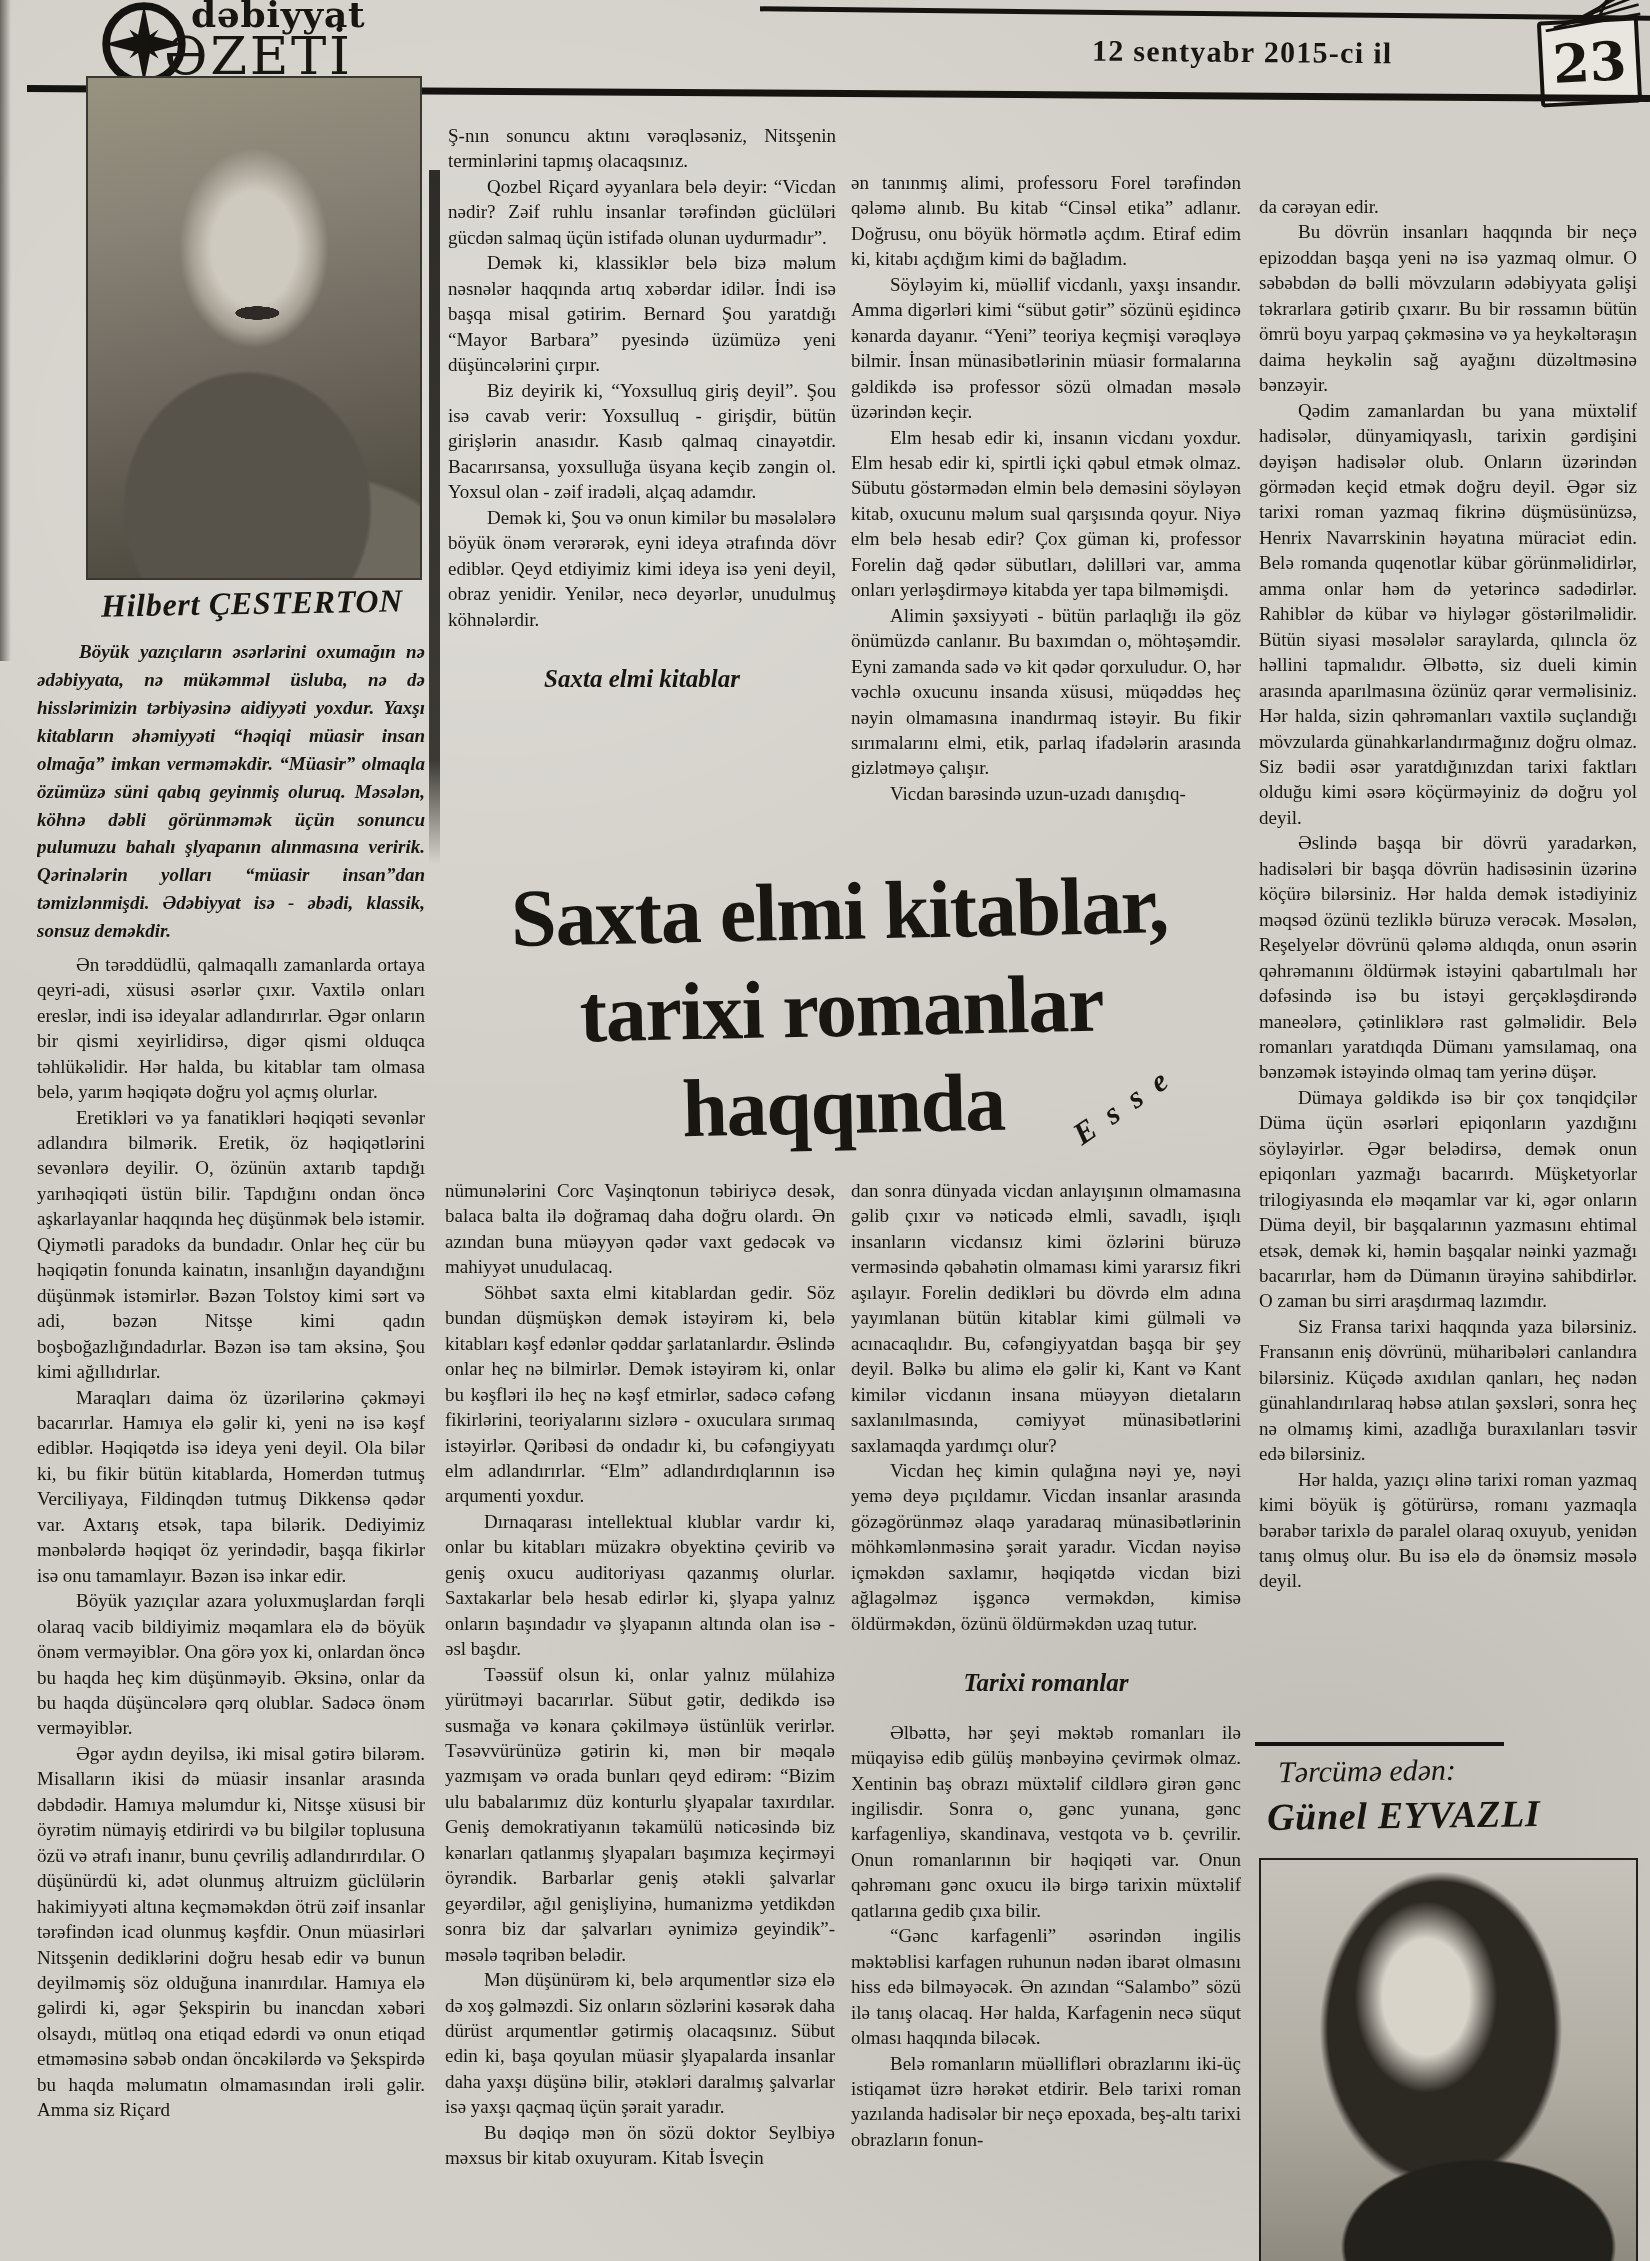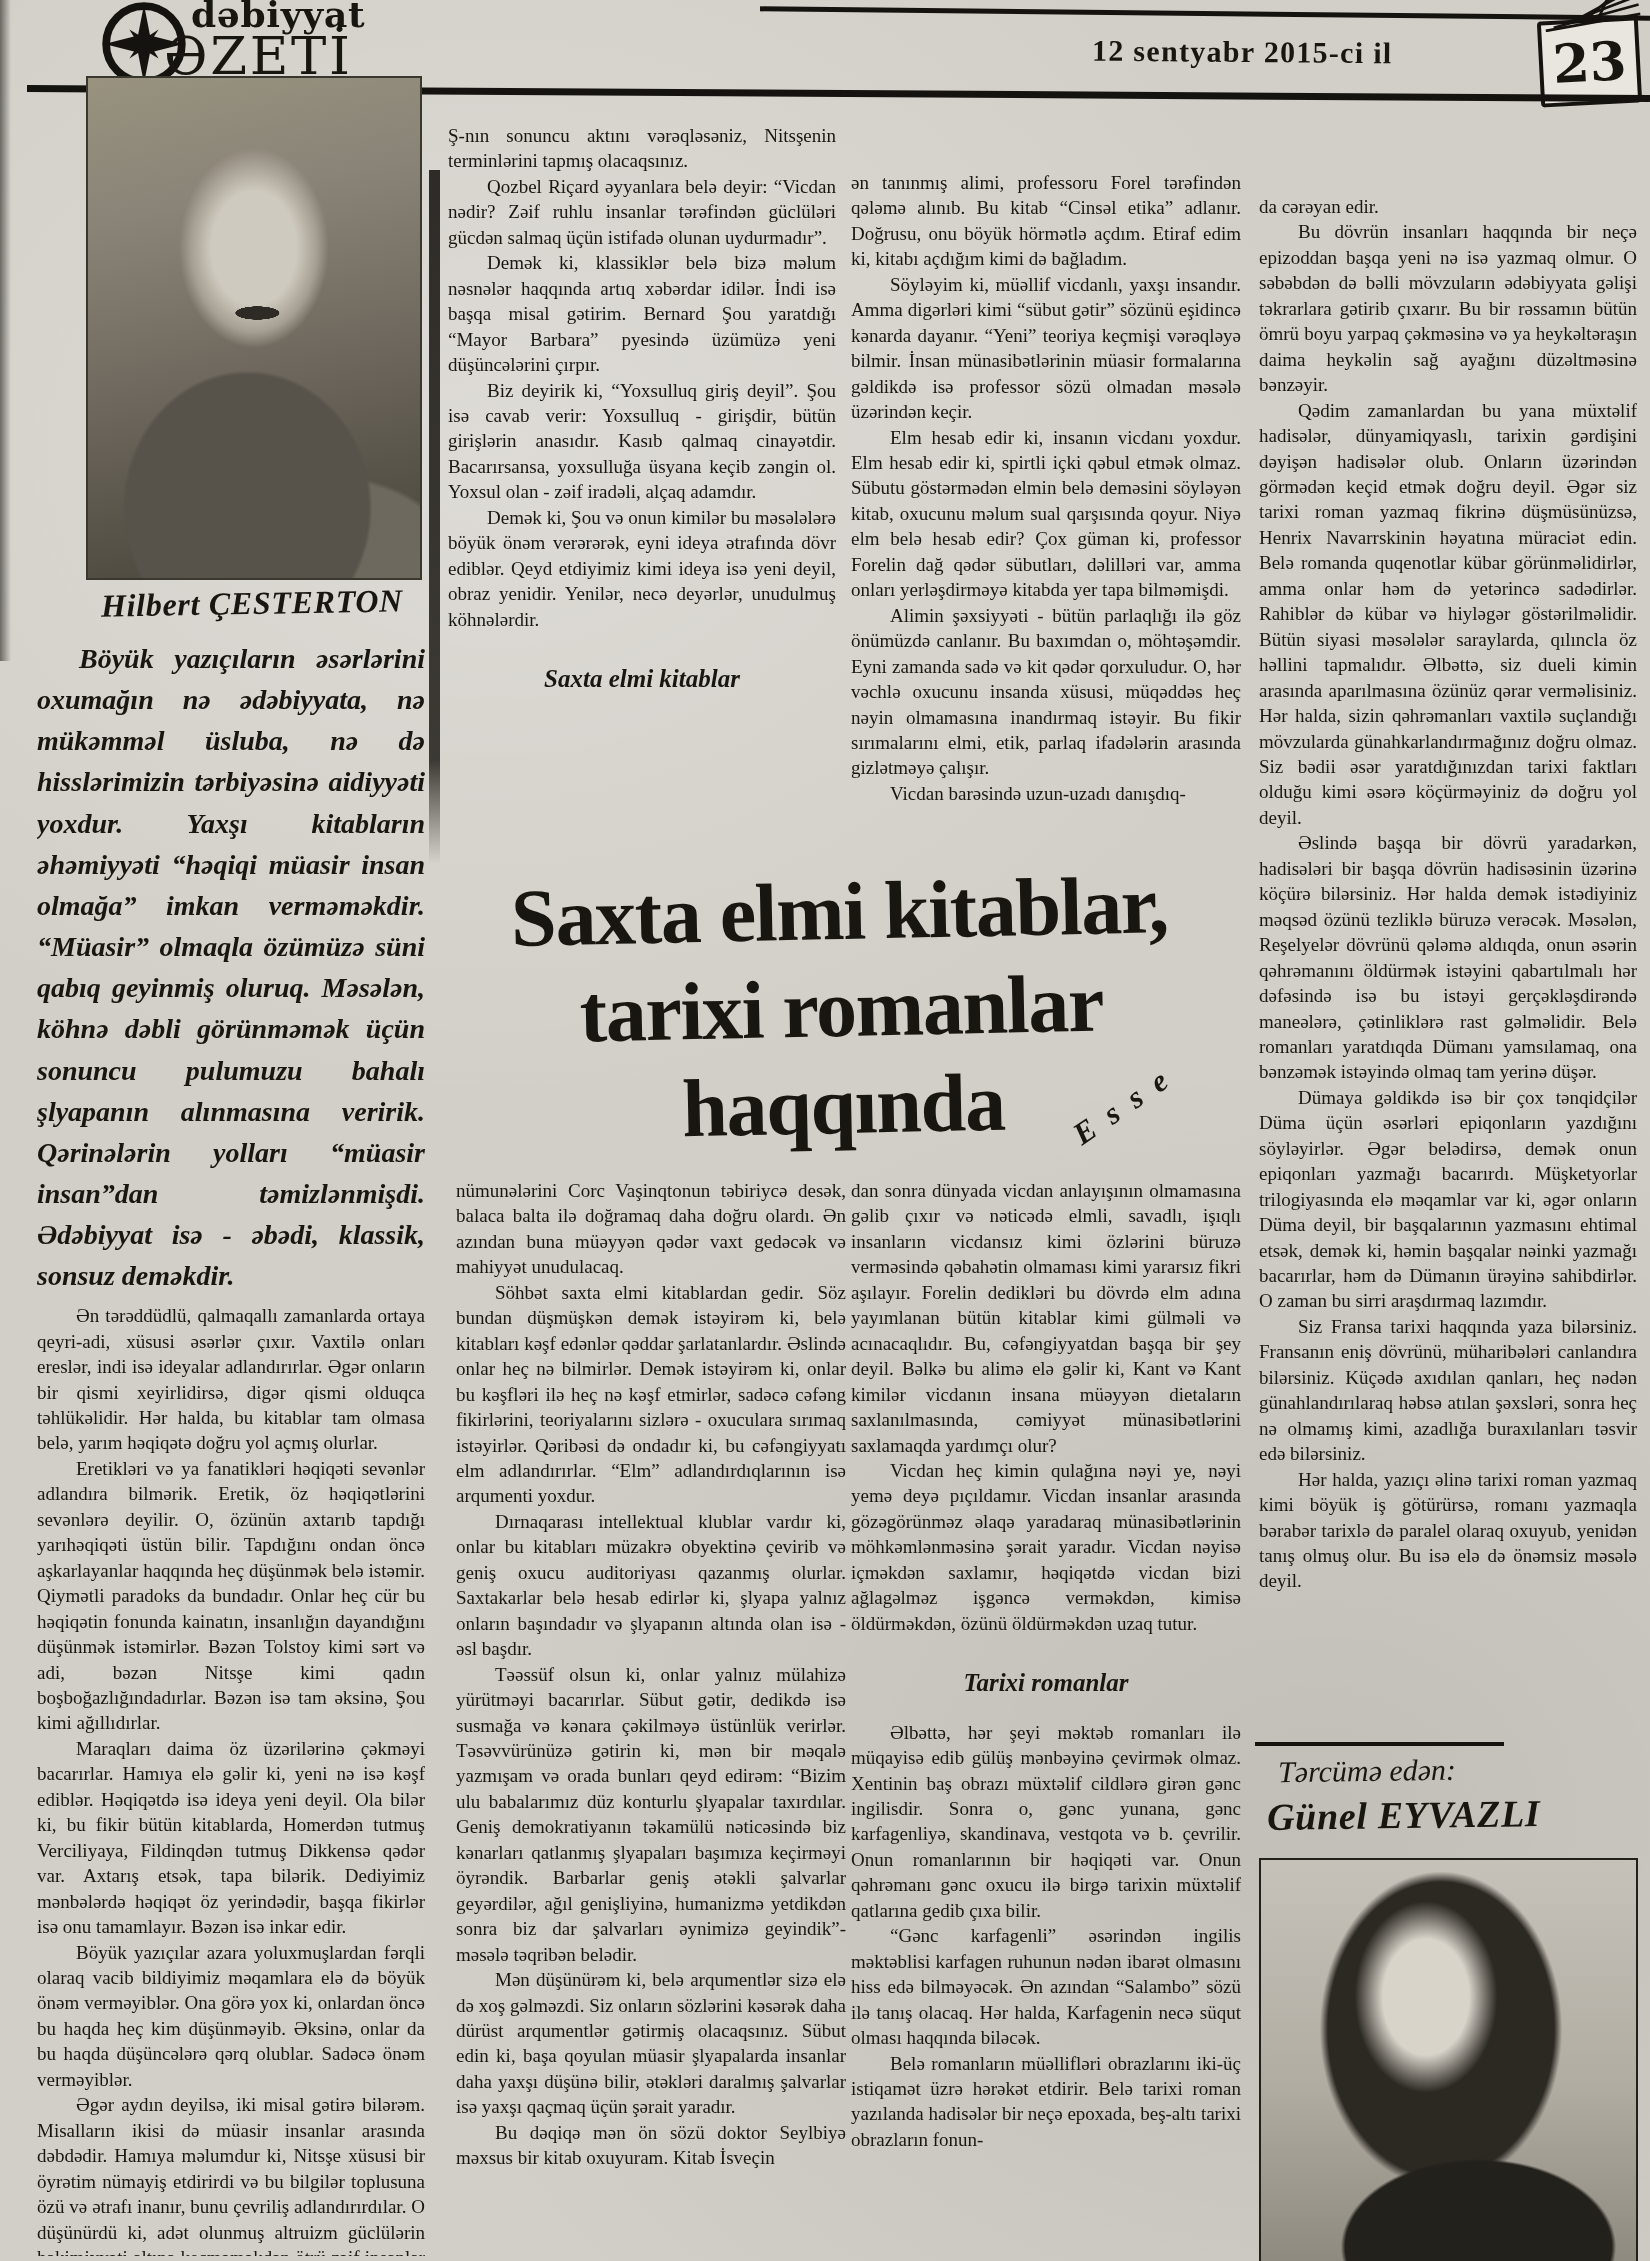--- a/index.html
+++ b/index.html
@@ -42,7 +42,7 @@
   .col{position:absolute;font-size:19px;line-height:1.34;text-align:justify;overflow:hidden;}
   .para{margin:0;text-indent:39px;}
   .para.cont{text-indent:0;}
-  .lead{font-style:italic;font-weight:bold;font-size:28px;line-height:1.47;margin:0 0 6.7px 0;text-indent:42px;}
+  .lead{font-style:italic;font-weight:bold;font-size:19px;line-height:1.47;margin:0 0 6.7px 0;text-indent:42px;}
   .subhead{text-align:center;font-style:italic;font-weight:bold;font-size:25px;margin:30px 0 20px 0;text-indent:0;}
   #col1{left:37px;top:638px;width:388px;height:1618px;}
   #col2-top{left:448px;top:123px;width:388px;height:742px;}

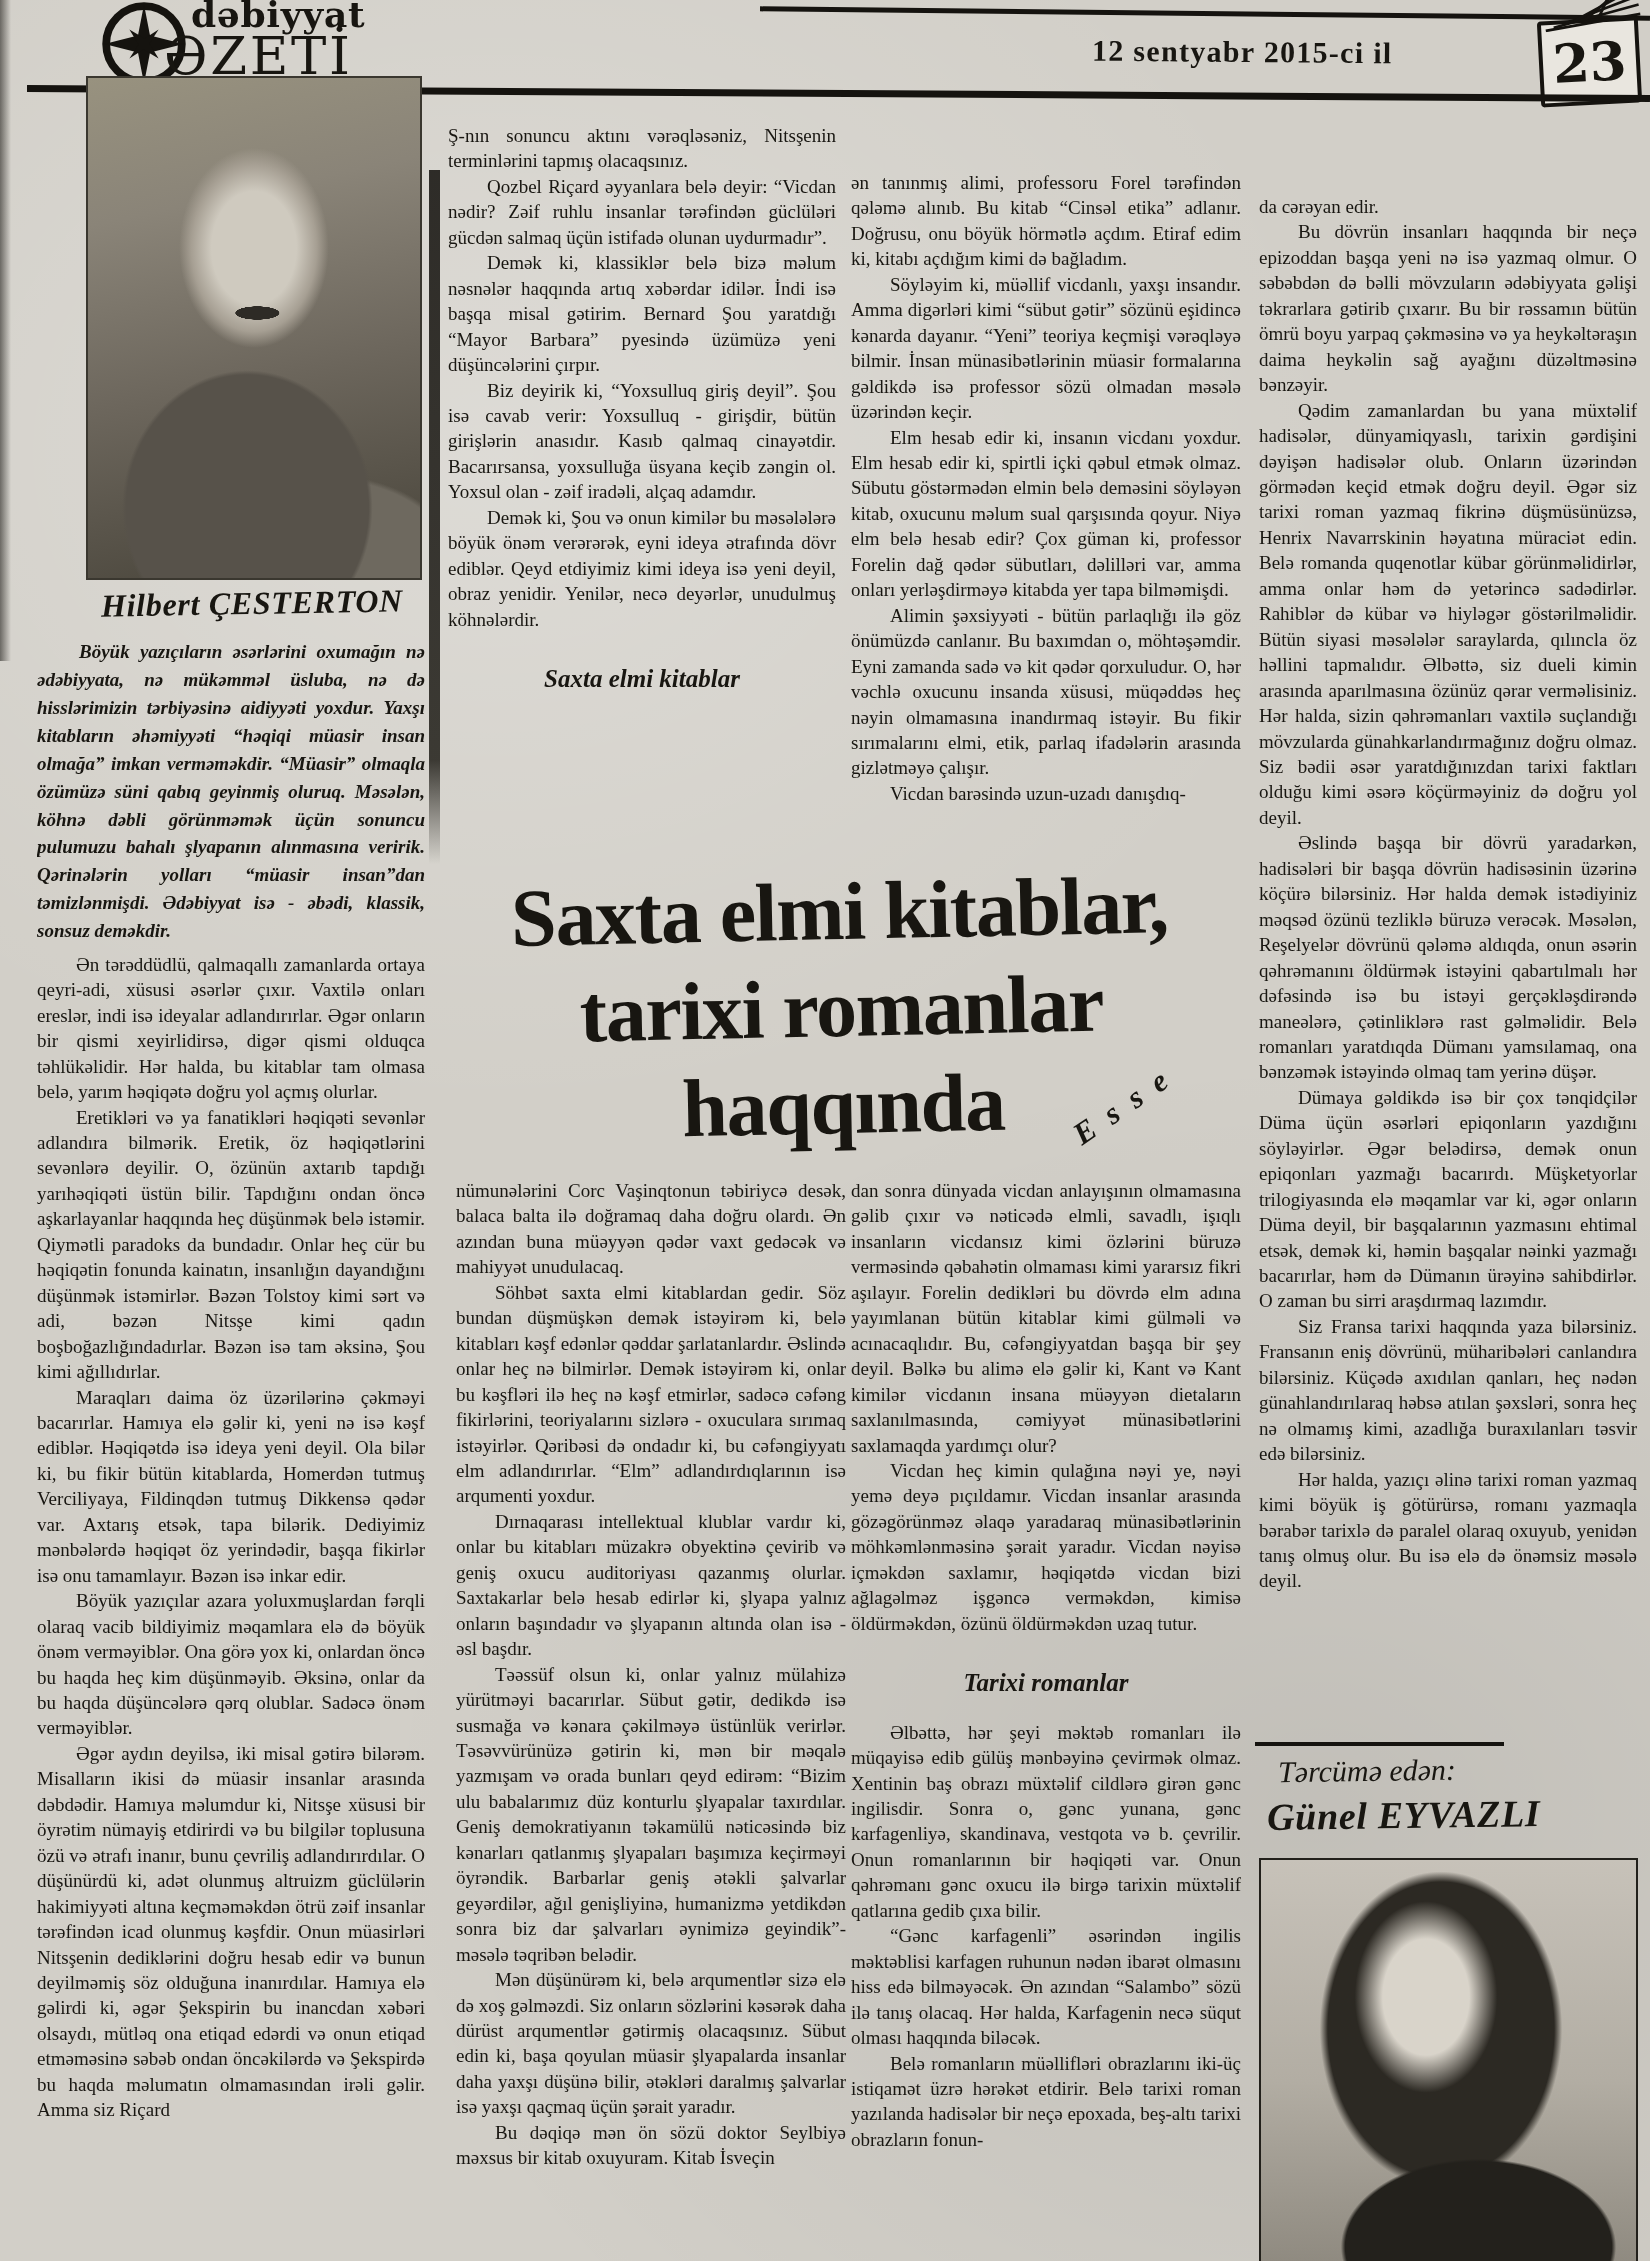--- a/index.html
+++ b/index.html
@@ -47,7 +47,7 @@
   #col1{left:37px;top:638px;width:388px;height:1618px;}
   #col2-top{left:448px;top:123px;width:388px;height:742px;}
   #col3-top{left:851px;top:170px;width:390px;height:694px;}
-  #col2-bottom{left:456px;top:1178px;width:390px;height:1079px;font-family:Liberation Serif, serif;}
+  #col2-bottom{left:445px;top:1178px;width:390px;height:1079px;font-family:Liberation Serif, serif;}
   #col3-bottom{left:851px;top:1178px;width:390px;height:1079px;}
   #col4{left:1259px;top:194px;width:378px;height:1539px;}
   

